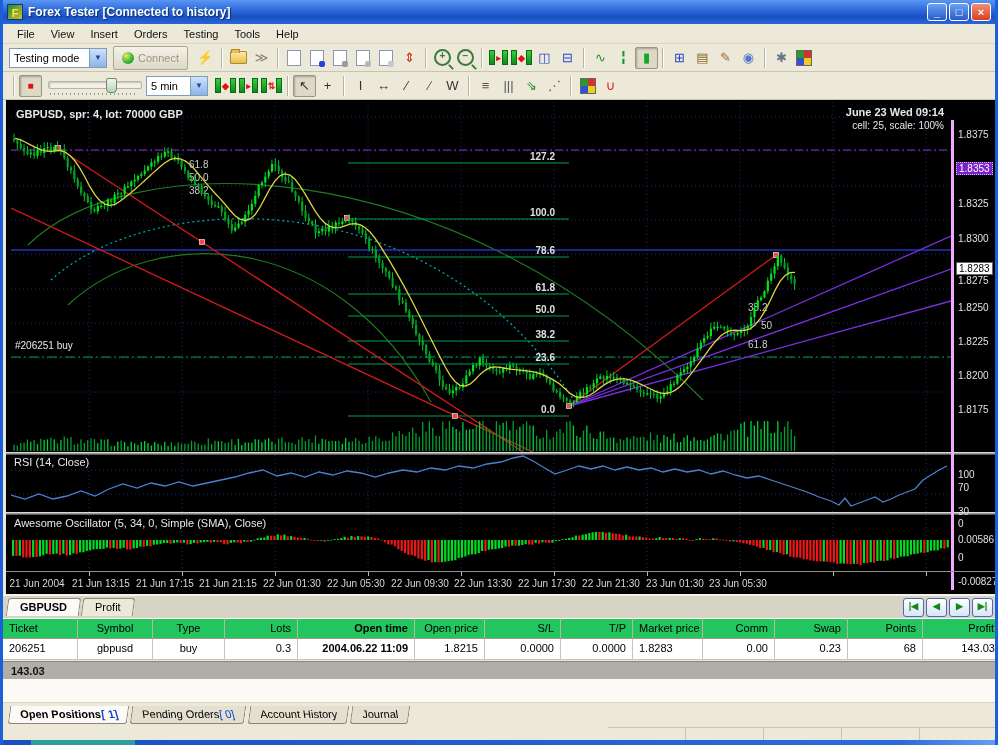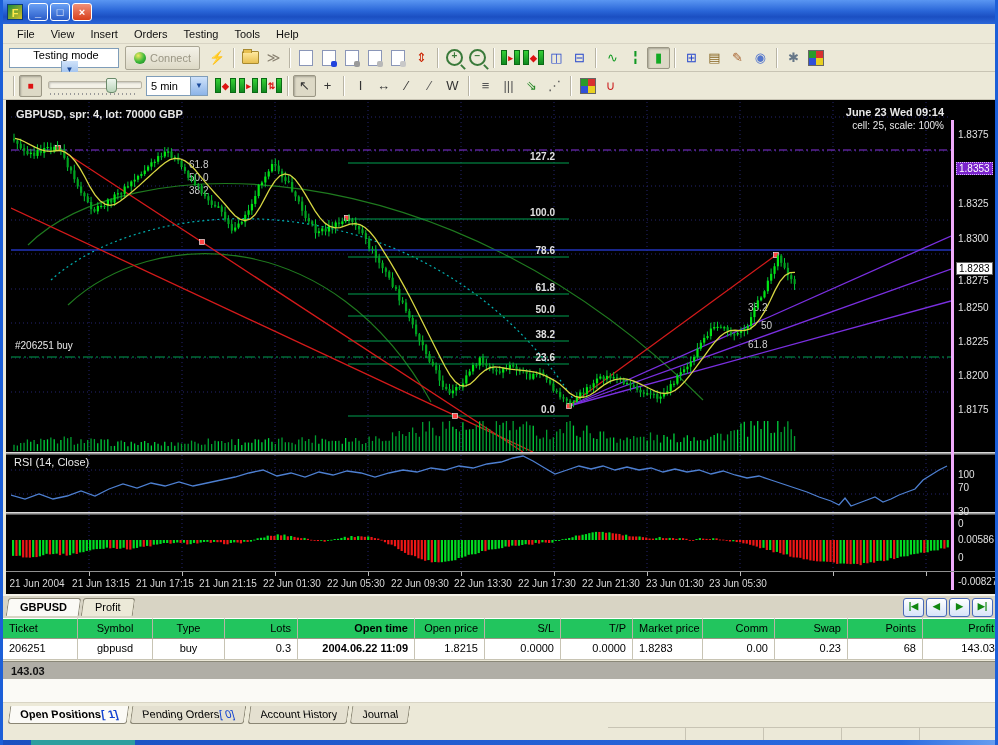--- a/index.html
+++ b/index.html
@@ -127,6 +127,7 @@
 
   <div class="titlebar">
     <div class="app-icon">F</div>
+    <span class="title-text">Forex Tester [Connected to history]</span>
     <div class="win-btns">
       <span class="wbtn">_</span>
       <span class="wbtn">□</span>

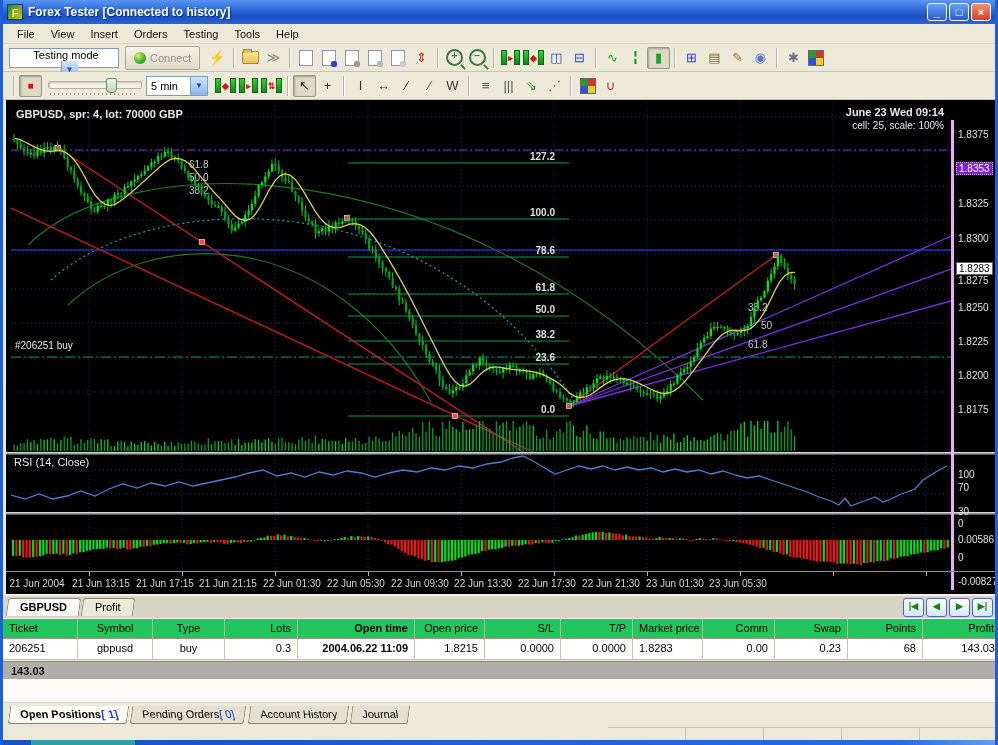--- a/index.html
+++ b/index.html
@@ -146,7 +146,7 @@
     </div>
 
   <div class="toolbar tb1">
-    <div class="combo" style="width:110px;flex-direction:column;">
+    <div class="combo" style="width:98px;">
       <span class="val">Testing mode</span>
       <span class="combo-btn">▼</span>
     </div>

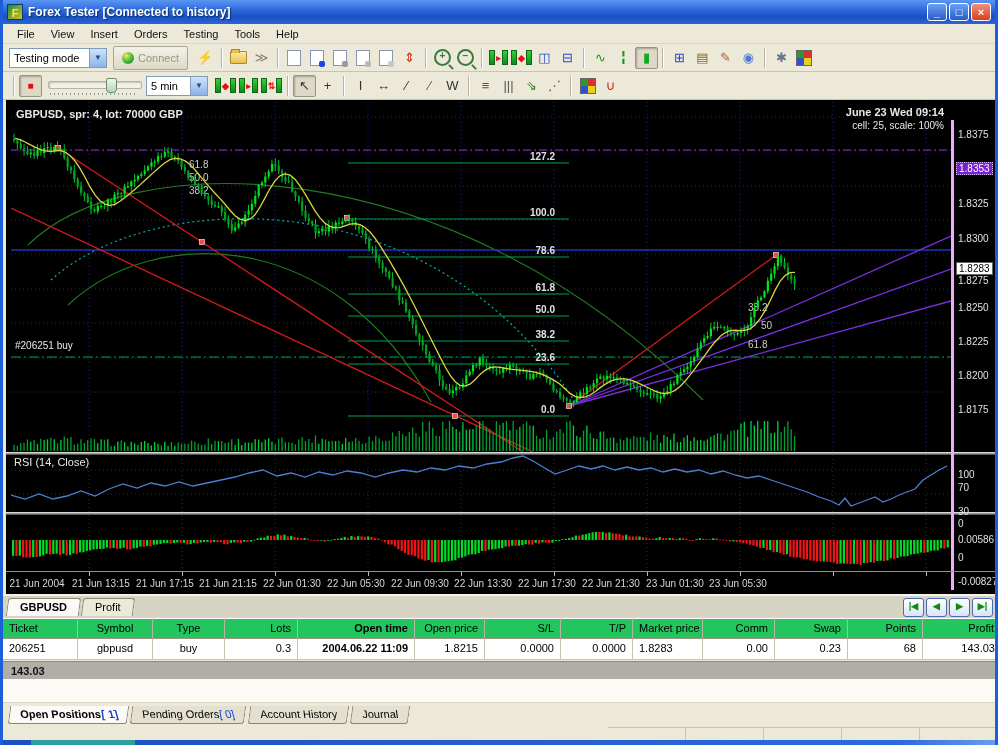--- a/index.html
+++ b/index.html
@@ -1425,6 +1425,7 @@
     <span class="chart-label" style="right:54px;top:6px;">June 23 Wed 09:14</span>
     <span class="chart-label plain" style="right:54px;top:20px;font-size:10px;">cell: 25, scale: 100%</span>
     <span class="chart-label" style="left:8px;top:356px;font-weight:normal;">RSI (14, Close)</span>
+    <span class="chart-label" style="left:8px;top:417px;font-weight:normal;">Awesome Oscillator (5, 34, 0, Simple (SMA), Close)</span>
 
     <div class="price-axis" id="price-axis">
         <span class="axis-label " style="top: 9px;">1.8375</span>

